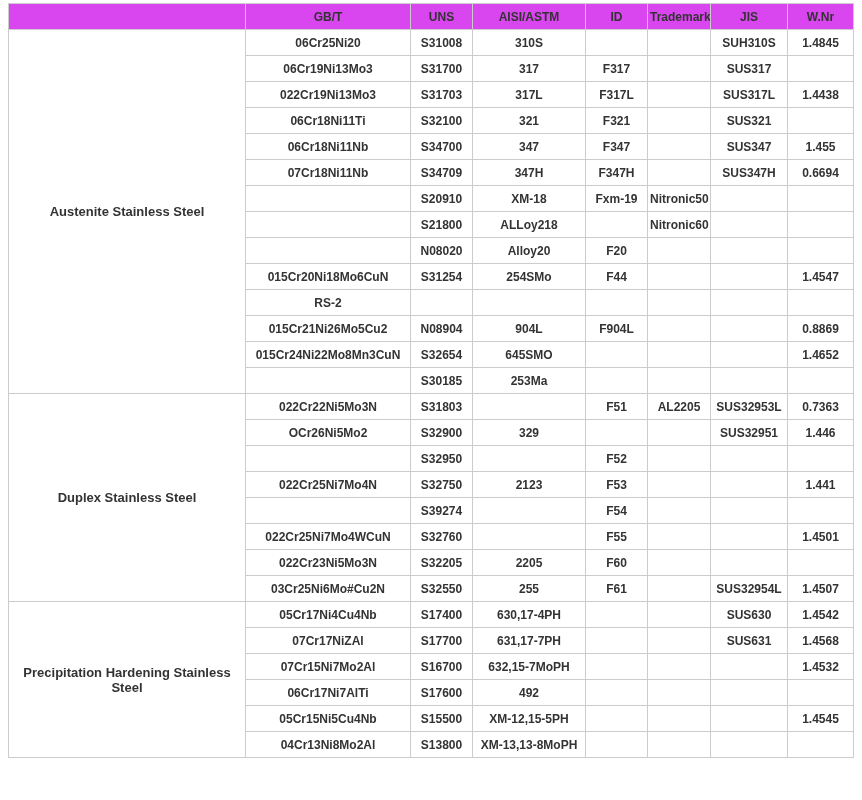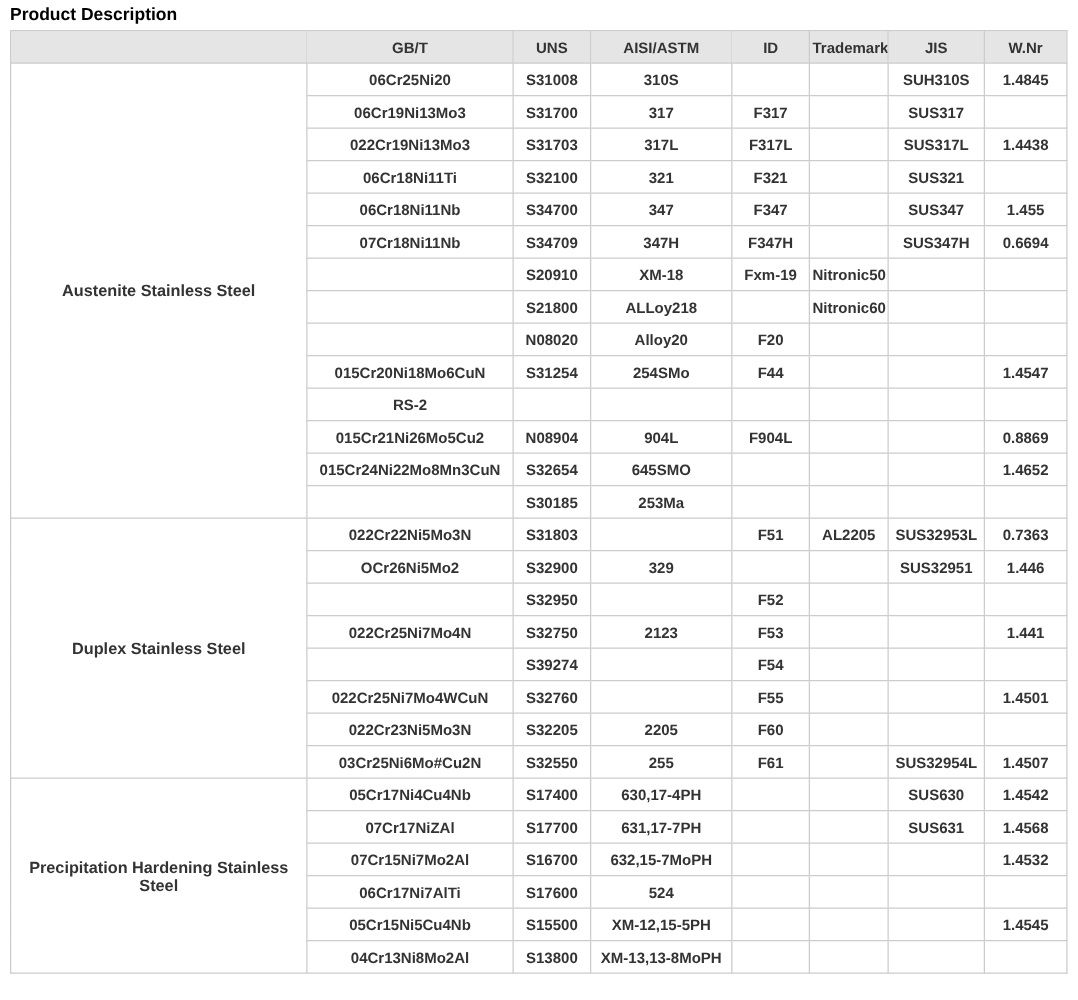--- a/index.html
+++ b/index.html
@@ -66,7 +66,6 @@
 <body>
 
 <div class="page">
-  <h2 class="page-title">Product Description</h2>
 
   <table class="product-table">
     <colgroup>

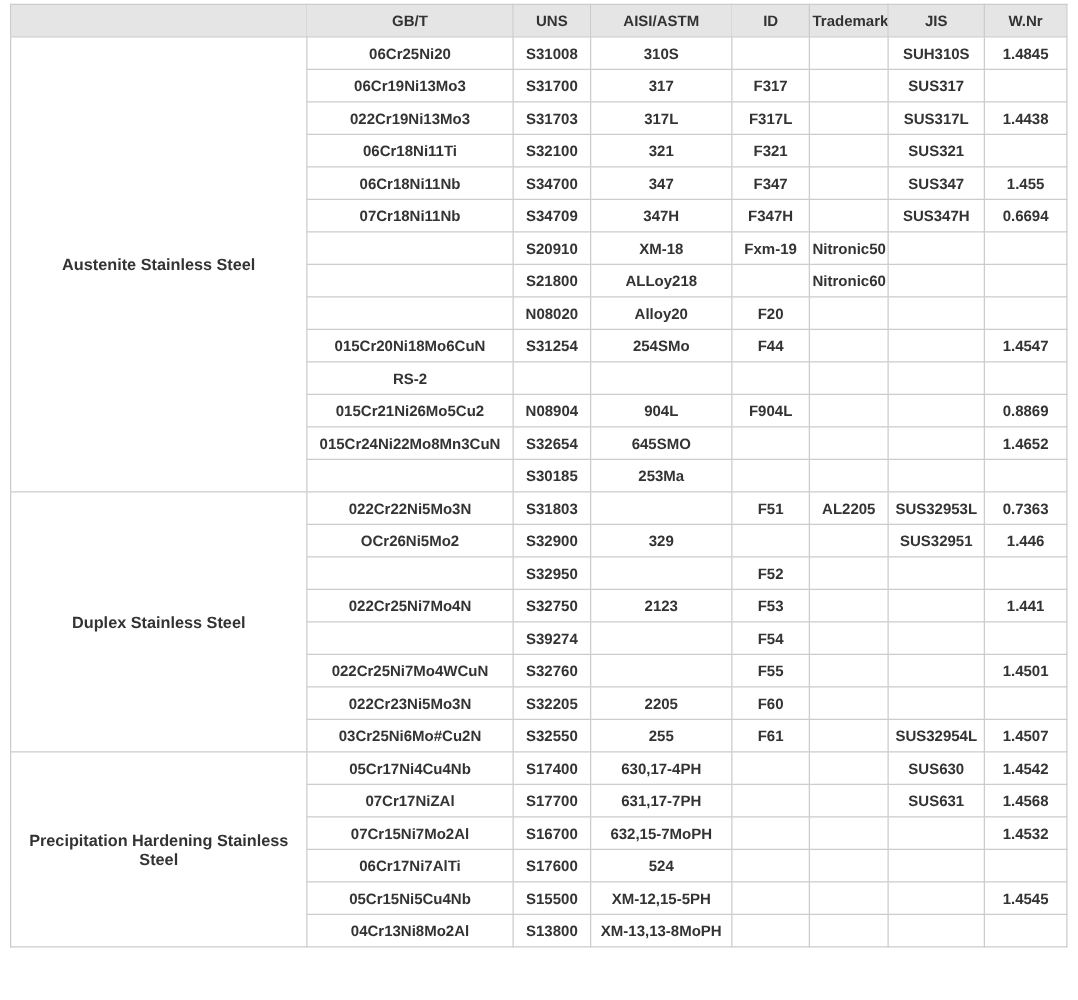--- a/index.html
+++ b/index.html
@@ -41,7 +41,7 @@
   }
   table.product-table th {
     font-weight: bold;
-    background: #e5e5e5;
+    background: #d946ef;
   }
   table.product-table td {
     font-weight: bold;

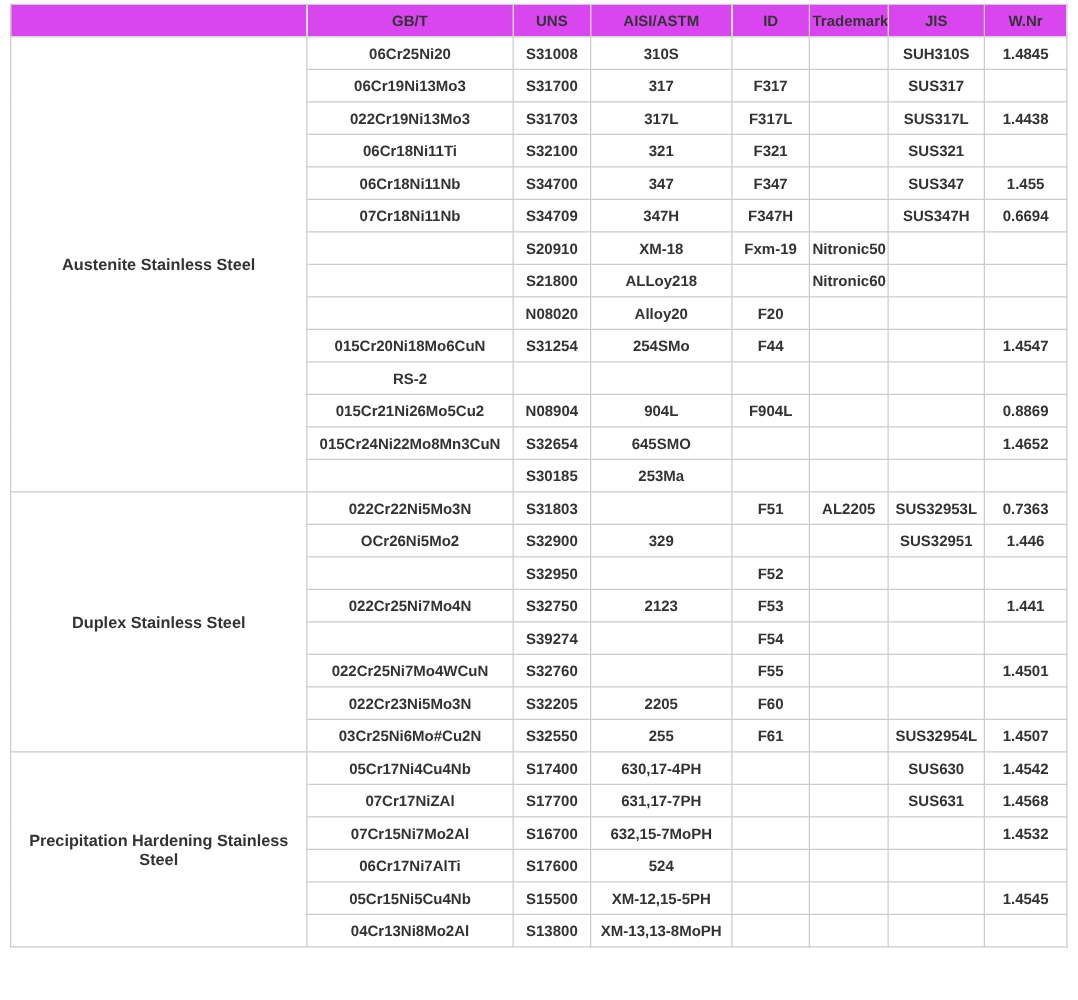--- a/index.html
+++ b/index.html
@@ -322,7 +322,7 @@
         <tr>
           <td>06Cr17Ni7AlTi</td>
           <td>S17600</td>
-          <td>524</td>
+          <td>492</td>
           <td></td>
           <td></td>
           <td></td>

